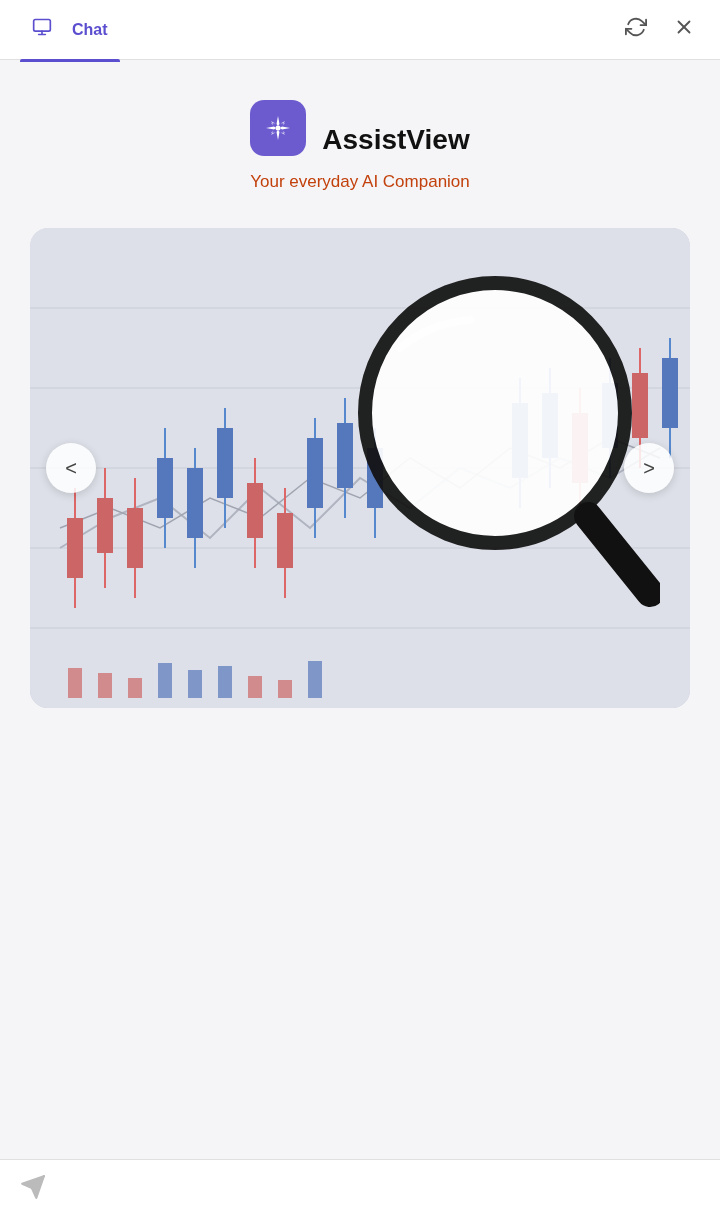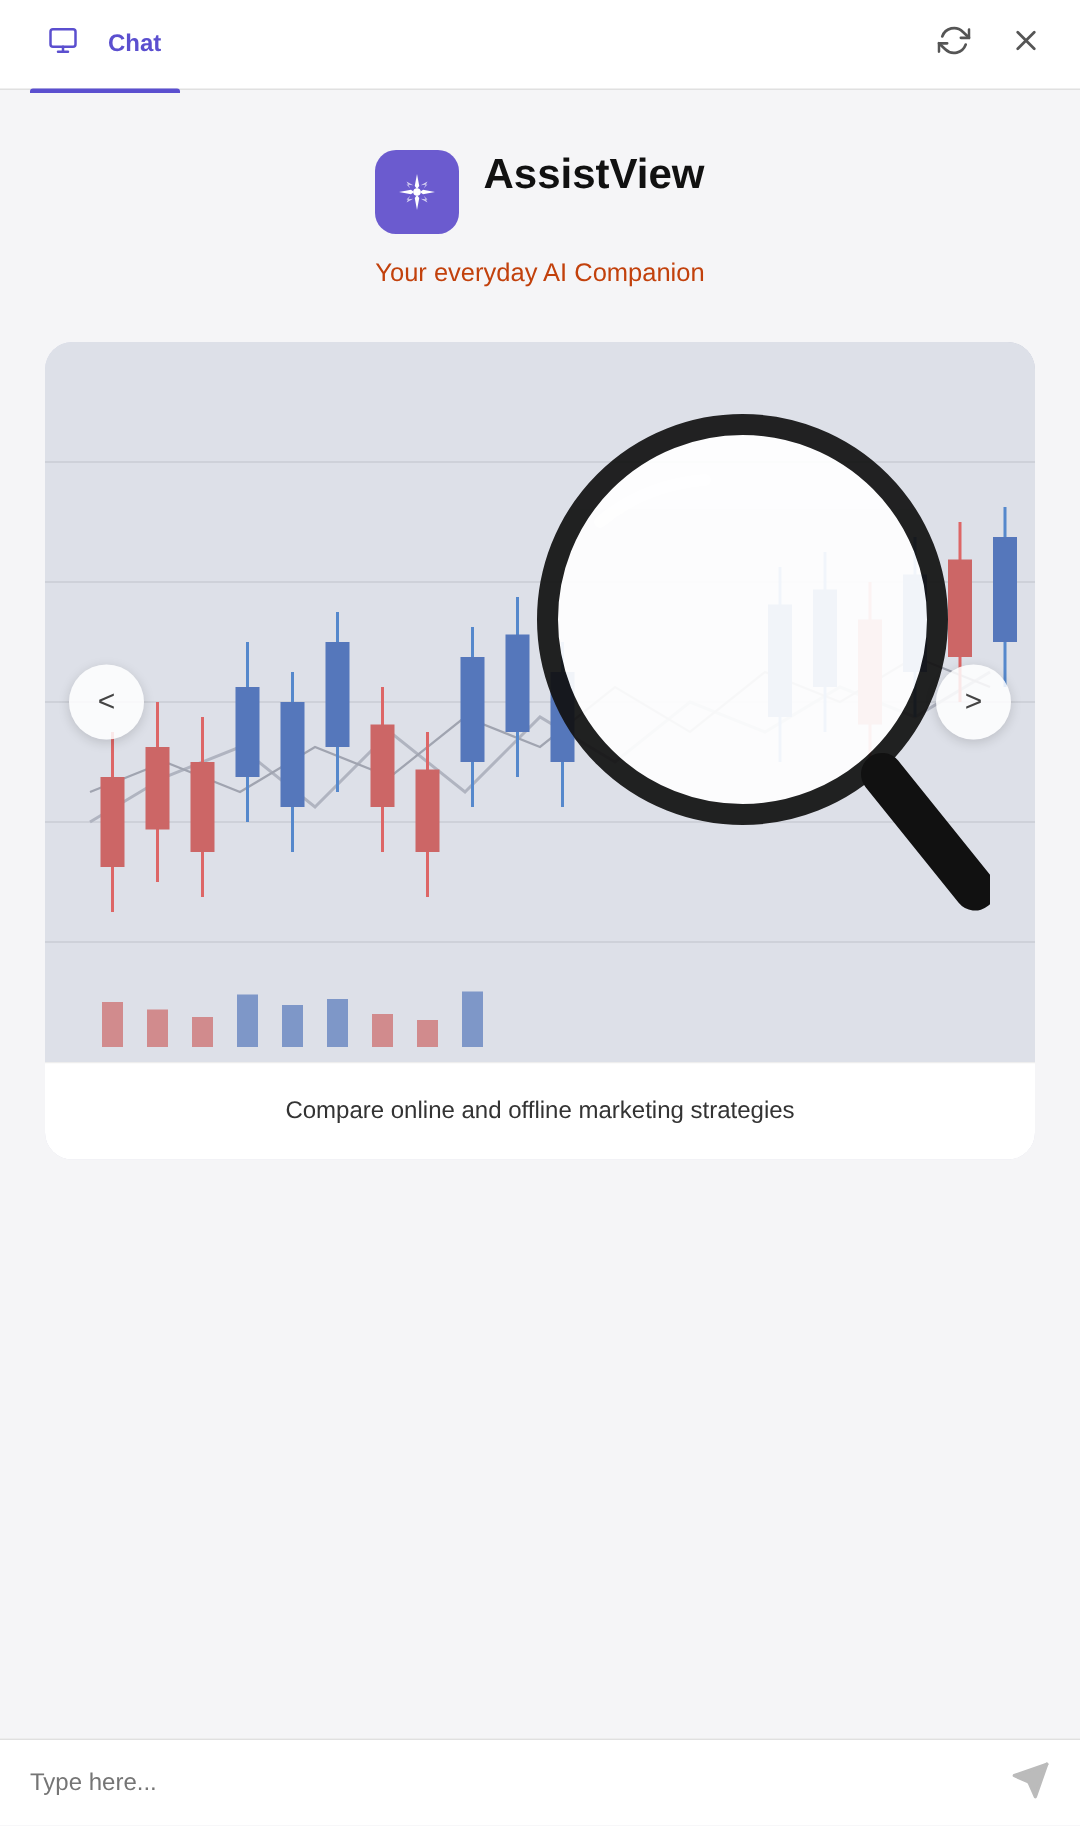--- a/index.html
+++ b/index.html
@@ -100,7 +100,7 @@
     
     .branding {
       display: flex;
-      align-items: flex-start;
+      align-items: flex-end;
       gap: 16px;
       margin-bottom: 16px;
     }

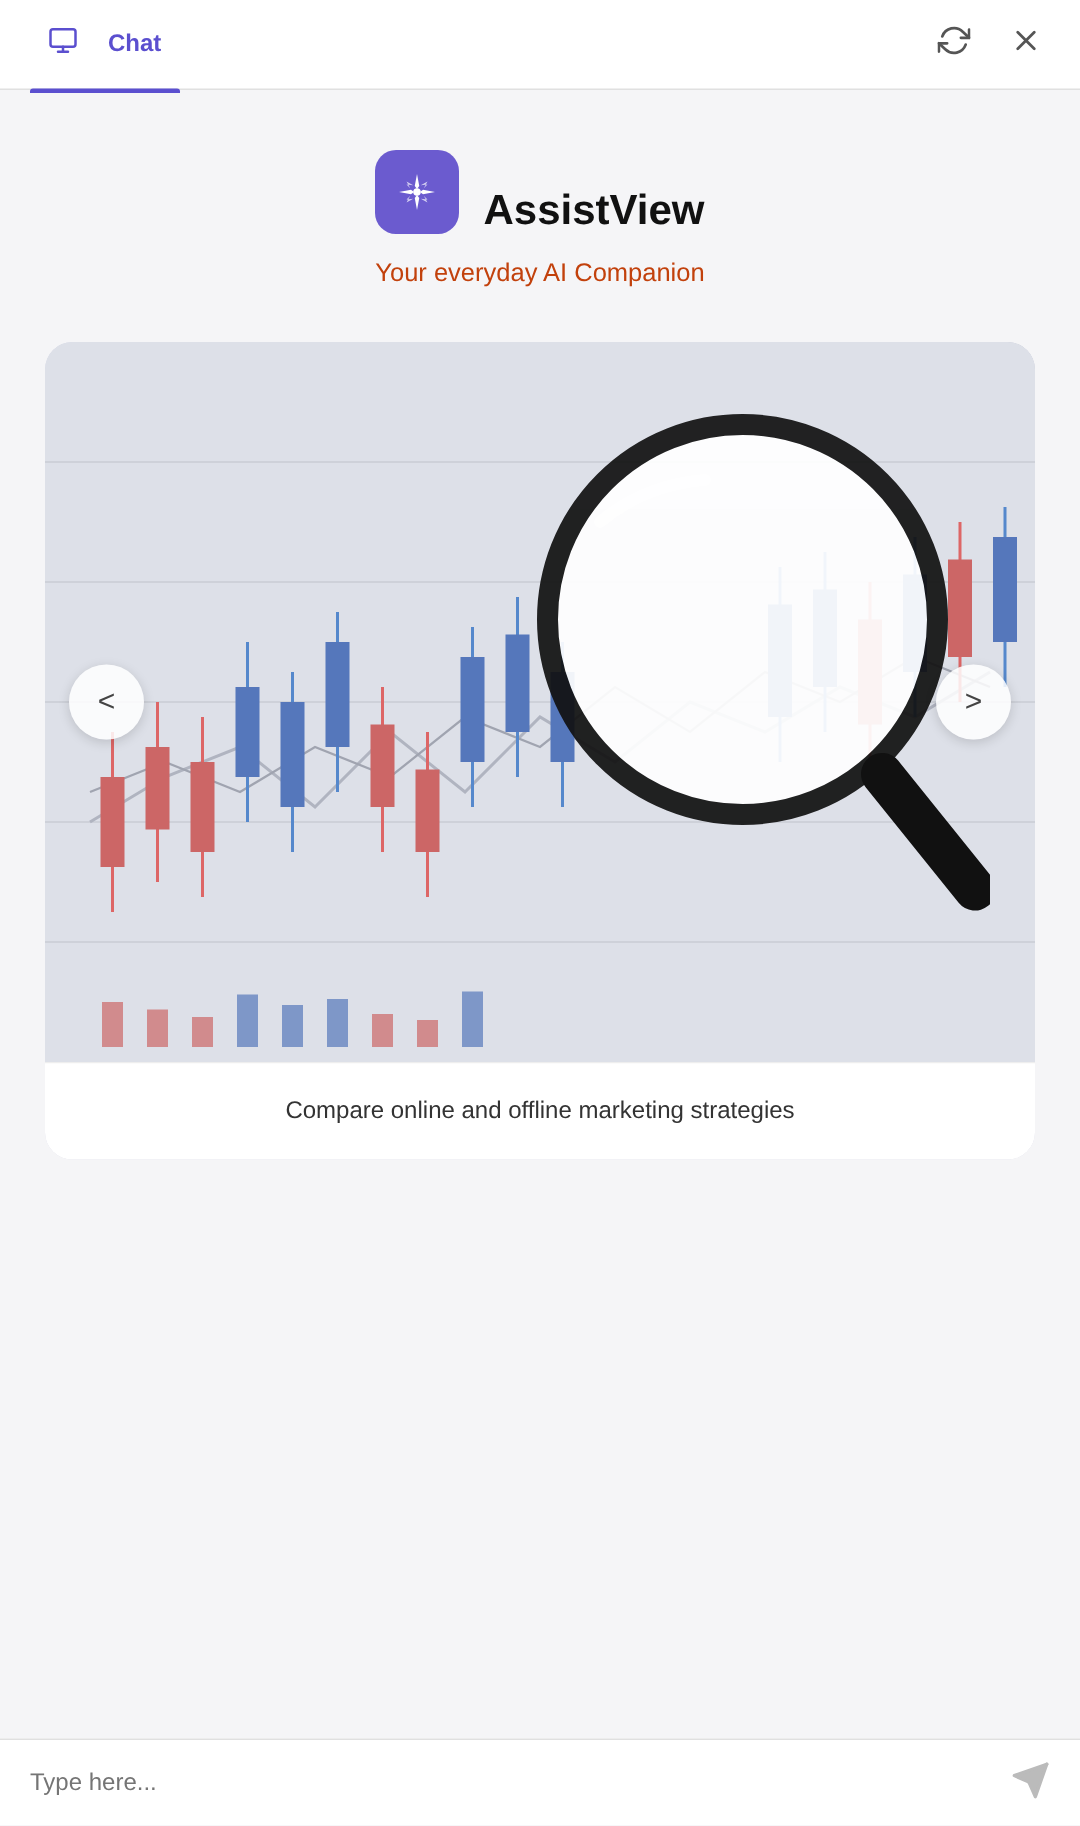--- a/index.html
+++ b/index.html
@@ -399,9 +399,6 @@
       </button>
     </div>
 
-    <div class="carousel-caption">
-      <span>Compare online and offline marketing strategies</span>
-    </div>
   </div>
 
   <div class="spacer"></div>

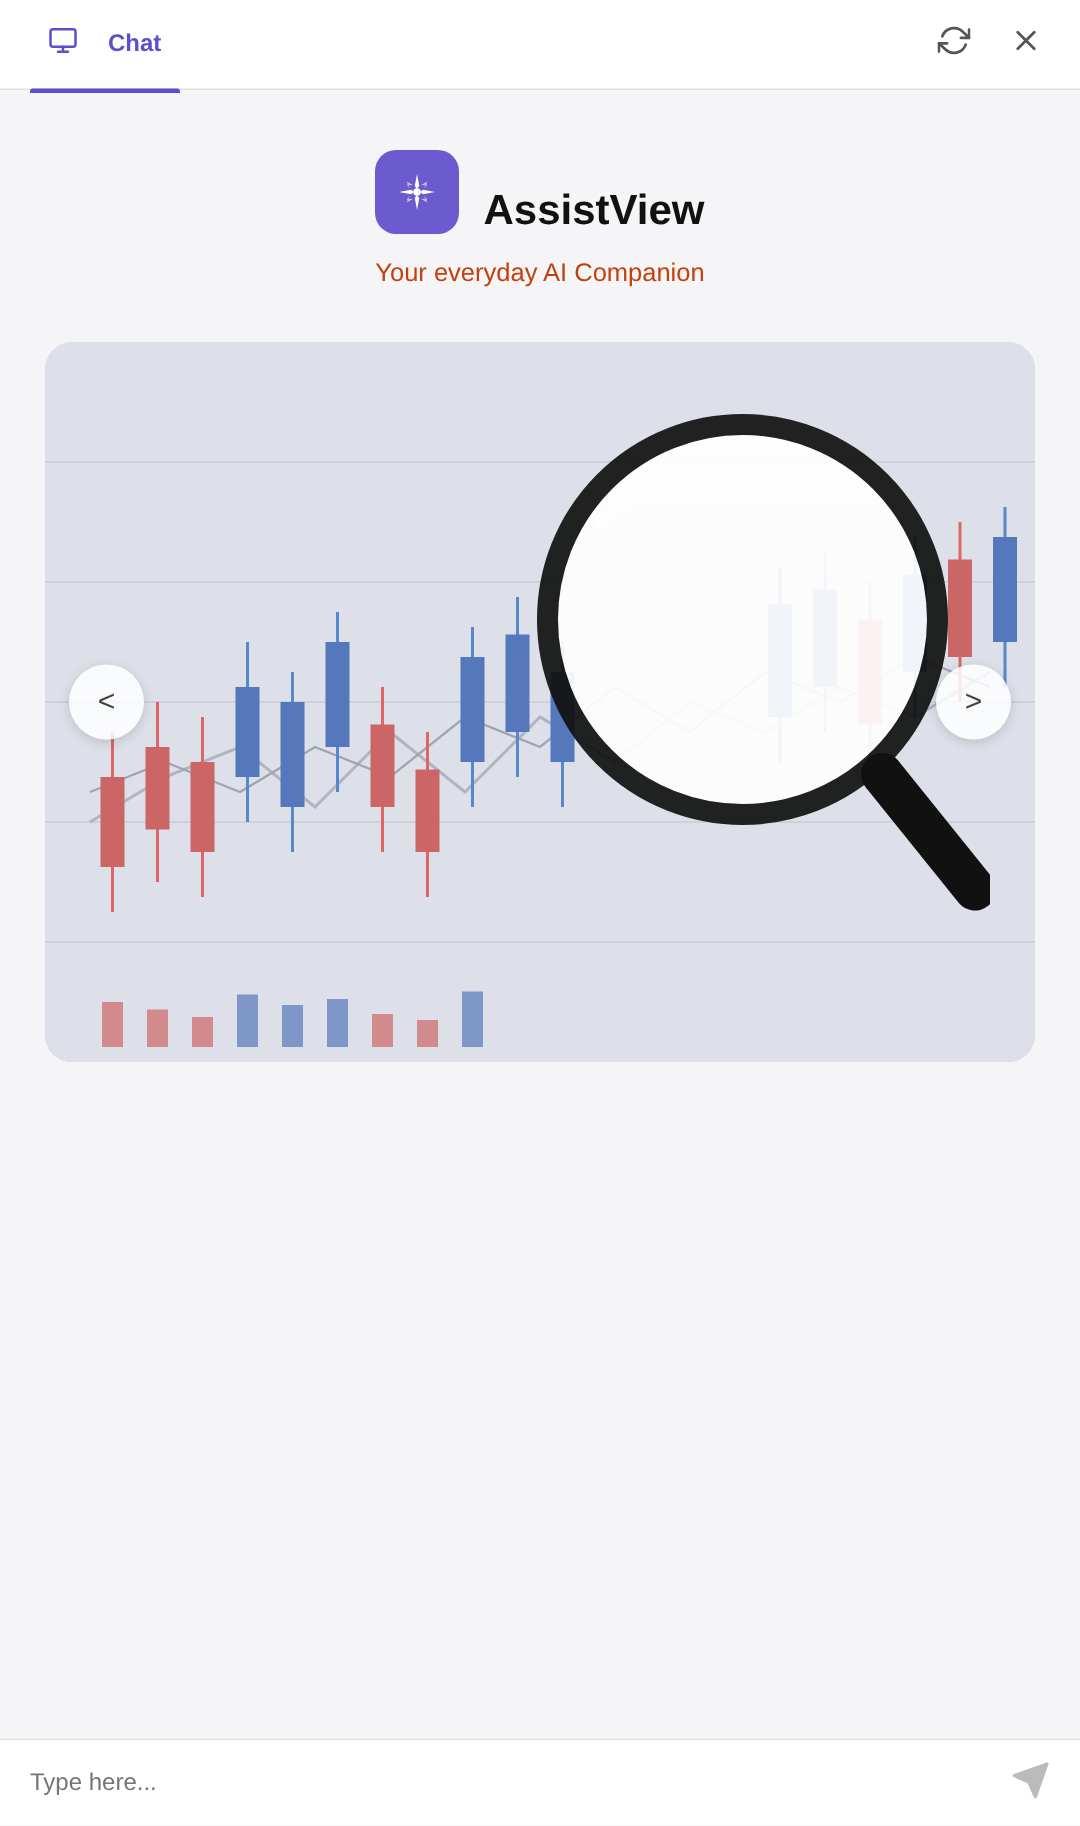--- a/index.html
+++ b/index.html
@@ -405,7 +405,6 @@
 </main>
 
 <footer class="chat-footer">
-  <input class="chat-input" type="text" placeholder="Type here..." style="">
   <button class="send-button">
     <span>
       <svg viewBox="0 0 24 24" fill="none" stroke="#aaa" stroke-width="2" stroke-linecap="round" stroke-linejoin="round">

